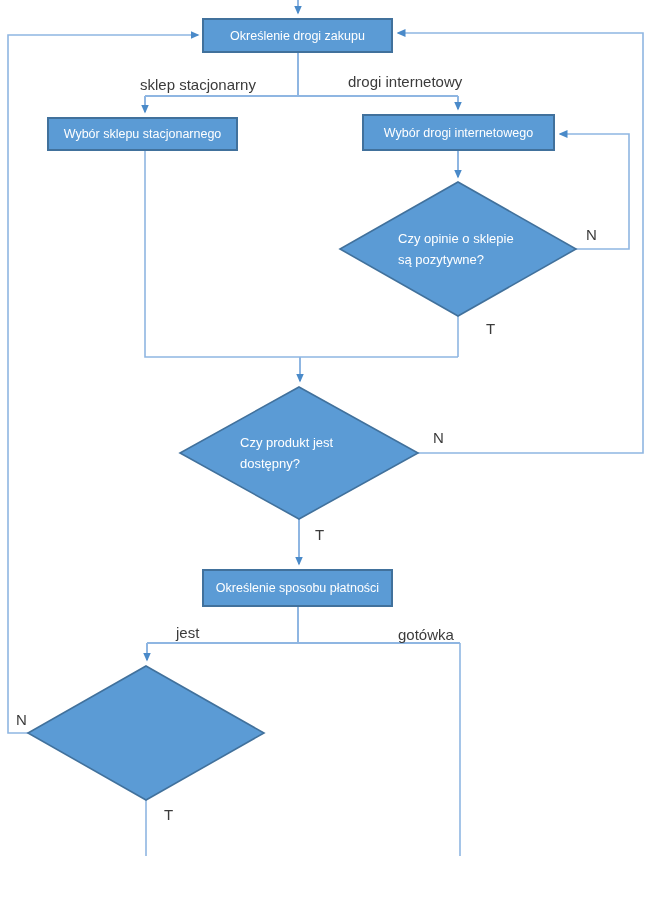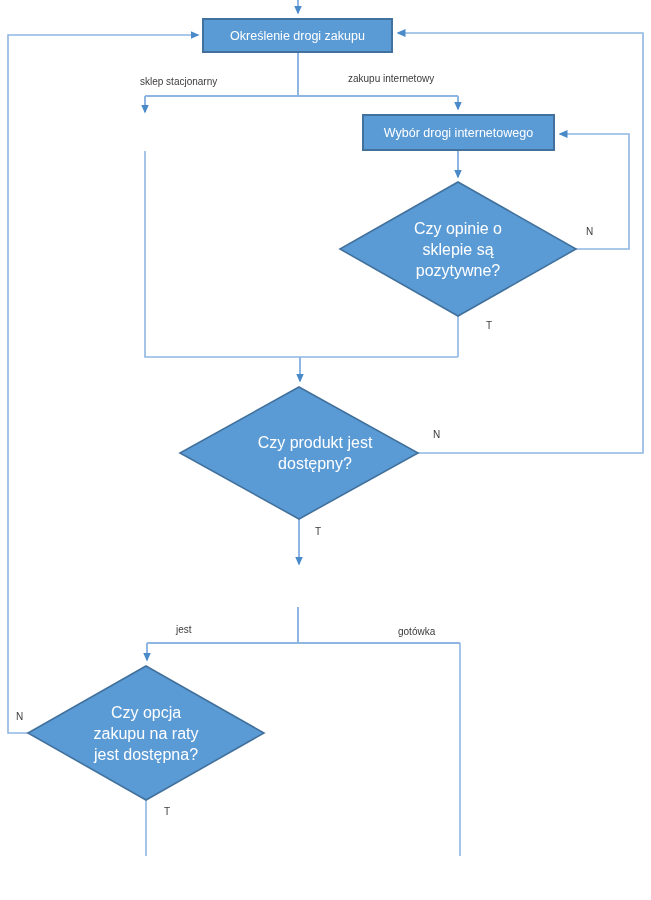--- a/index.html
+++ b/index.html
@@ -22,7 +22,7 @@
     color:var(--node-text,#ffffff);font-size:16px;line-height:21px;text-align:center;
   }
   .edge-label{
-    position:absolute;color:var(--label-text,#3b3b3b);font-size:10px;white-space:nowrap;
+    position:absolute;color:var(--label-text,#3b3b3b);font-size:15px;white-space:nowrap;
   }
 </style>
 </head>

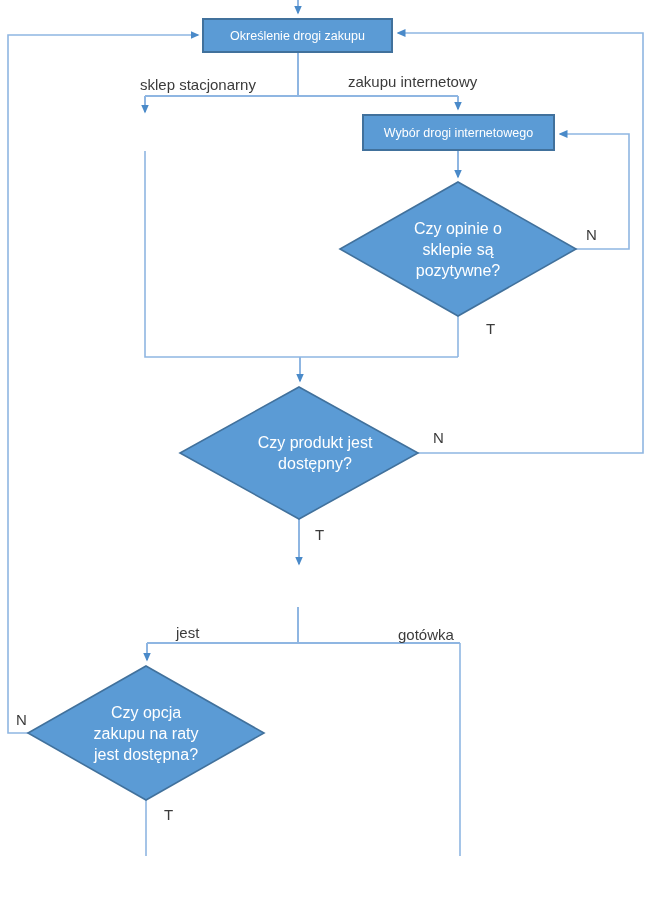--- a/index.html
+++ b/index.html
@@ -85,7 +85,7 @@
 
   <span class="edge-label" style="left:140px;top:76px;">sklep stacjonarny</span>
 
-  <span class="edge-label" style="left:348px;top:73px;">zakupu internetowy</span>
+  <span class="edge-label" style="left:348px;top:73px;">drogi internetowy</span>
 
   <span class="edge-label" style="left:586px;top:226px;">N</span>
 

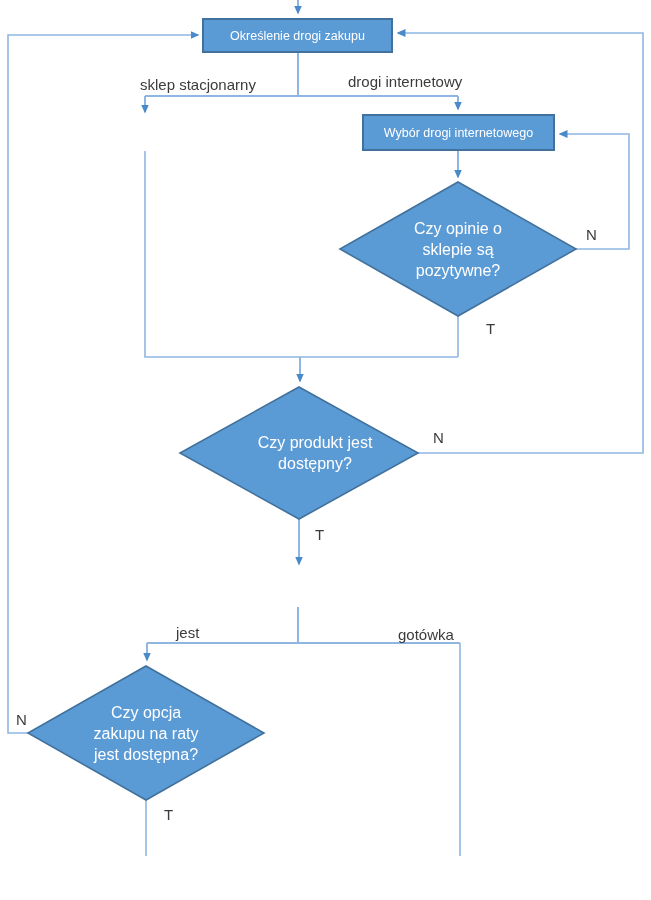--- a/index.html
+++ b/index.html
@@ -73,6 +73,7 @@
 
   <div class="box" style="left:202px;top:18px;width:191px;height:35px;">Określenie drogi zakupu</div>
 
+  <div class="box" style="left:47px;top:117px;width:191px;height:34px;">Wybór sklepu stacjonarnego</div>
 
   <div class="box" style="left:362px;top:114px;width:193px;height:37px;">Wybór drogi internetowego</div>
 

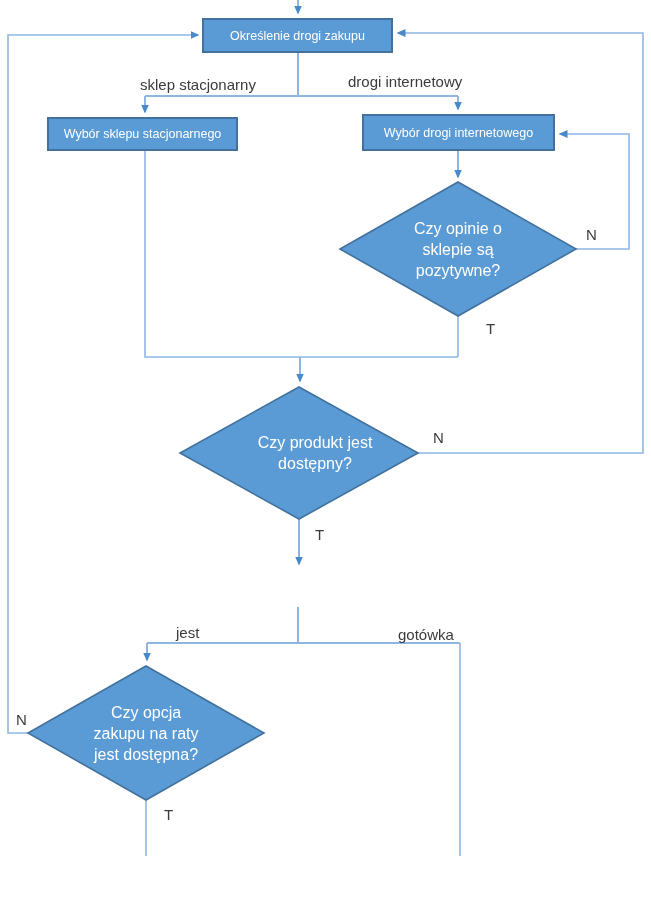--- a/index.html
+++ b/index.html
@@ -19,7 +19,7 @@
   }
   .diamond-label{
     position:absolute;display:flex;align-items:center;justify-content:center;
-    color:var(--node-text,#ffffff);font-size:16px;line-height:21px;text-align:center;
+    color:var(--node-text,#ffffff);font-size:13px;line-height:21px;
   }
   .edge-label{
     position:absolute;color:var(--label-text,#3b3b3b);font-size:15px;white-space:nowrap;

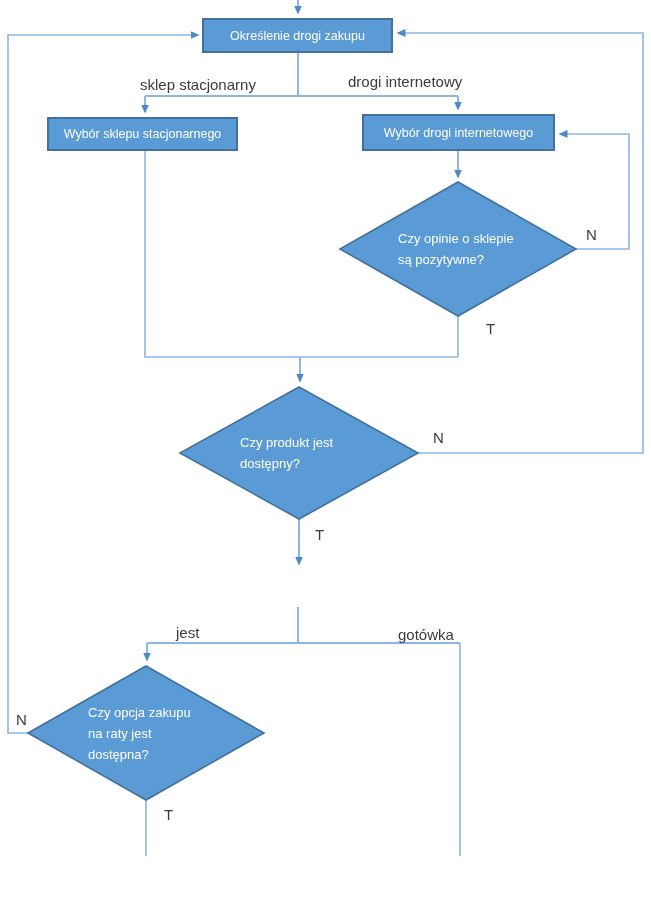--- a/index.html
+++ b/index.html
@@ -77,6 +77,7 @@
 
   <div class="box" style="left:362px;top:114px;width:193px;height:37px;">Wybór drogi internetowego</div>
 
+  <div class="box" style="left:202px;top:569px;width:191px;height:38px;">Określenie sposobu płatności</div>
 
   <div class="diamond-label" style="left:398px;top:214px;width:120px;height:70px;">Czy opinie o sklepie są pozytywne?</div>
 

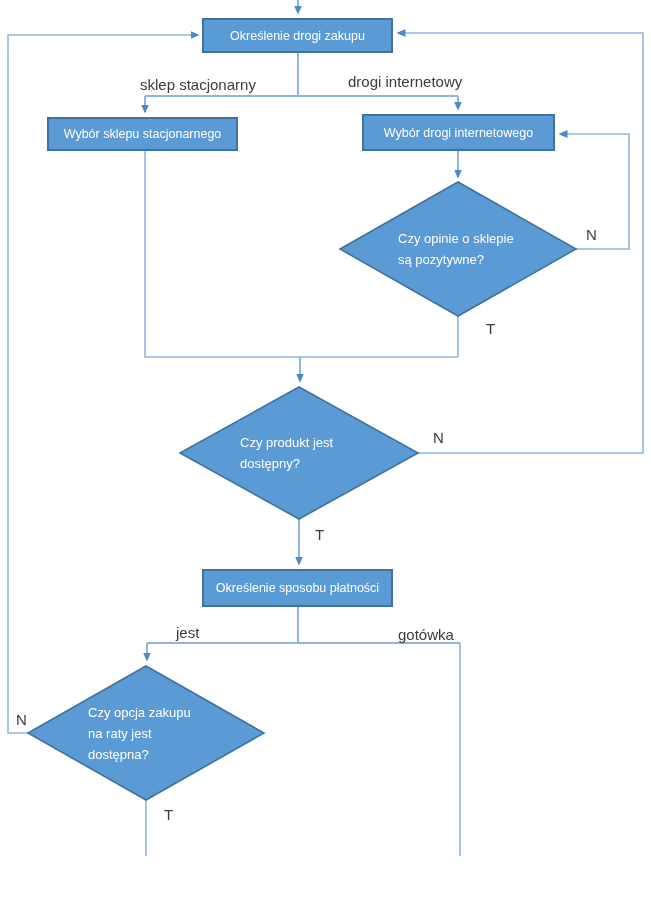--- a/index.html
+++ b/index.html
@@ -83,7 +83,6 @@
 
   <div class="diamond-label" style="left:240px;top:431px;width:150px;height:44px;">Czy produkt jest dostępny?</div>
 
-  <div class="diamond-label" style="left:88px;top:700px;width:116px;height:66px;">Czy opcja zakupu na raty jest dostępna?</div>
 
   <span class="edge-label" style="left:140px;top:76px;">sklep stacjonarny</span>
 

